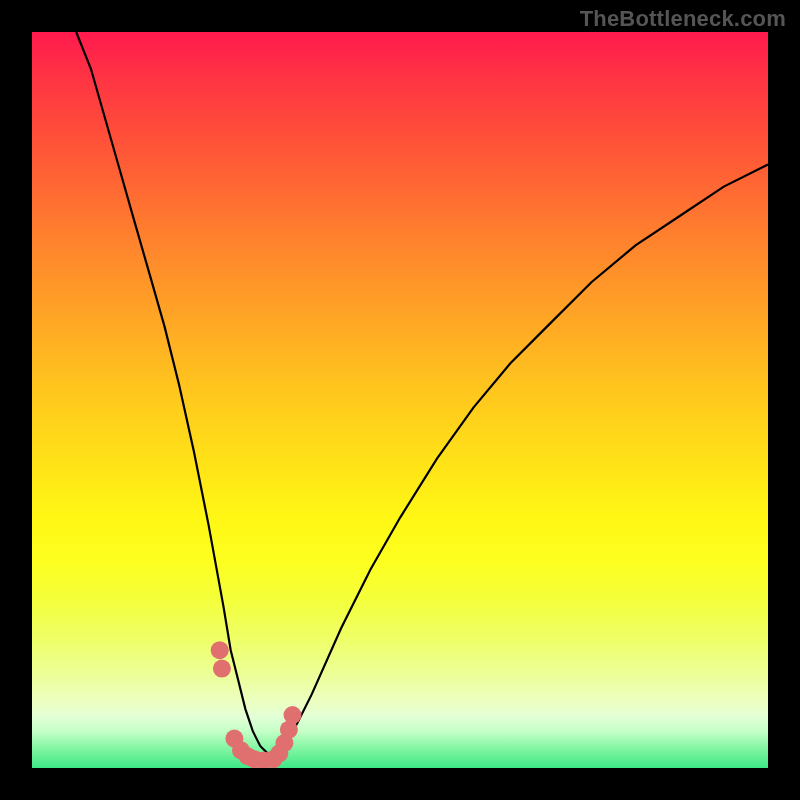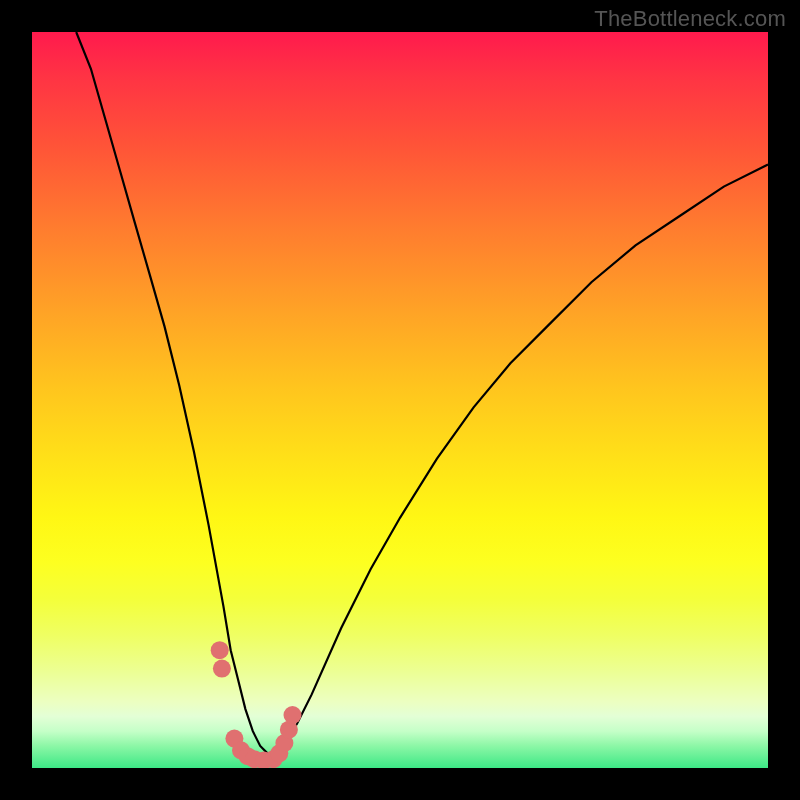--- a/index.html
+++ b/index.html
@@ -49,6 +49,7 @@
     font-size: 22px;
     color: #555;
     letter-spacing: 0.2px;
+    font-weight: bold;
   }
   svg.curve {
     position: absolute;

